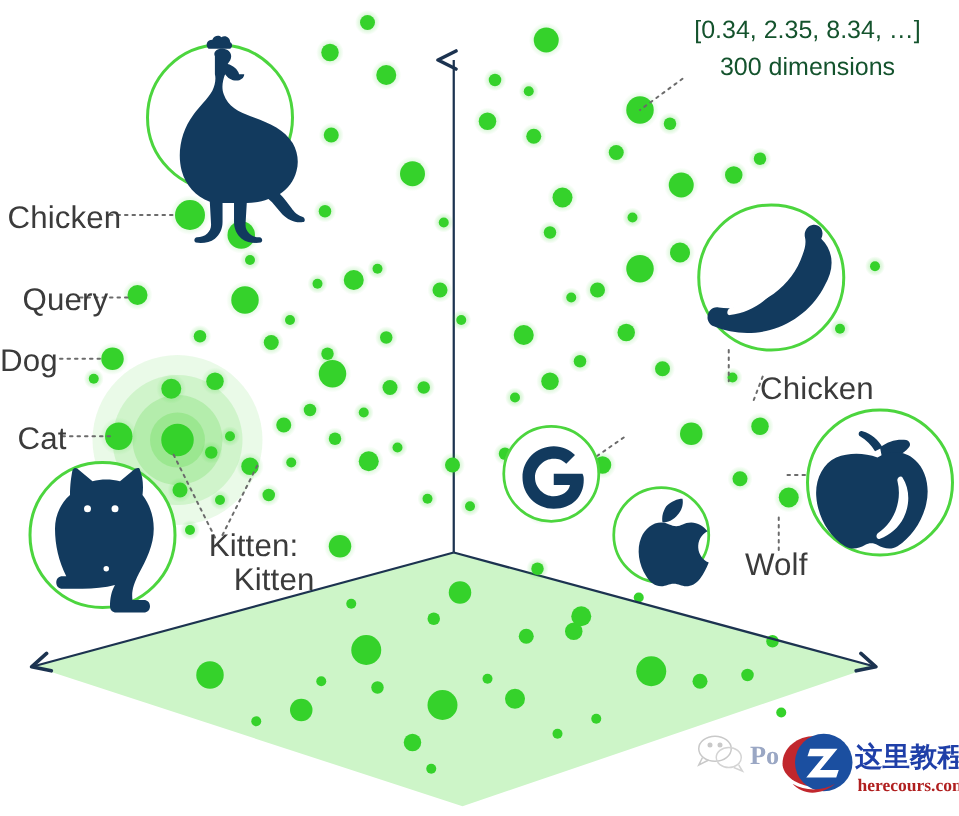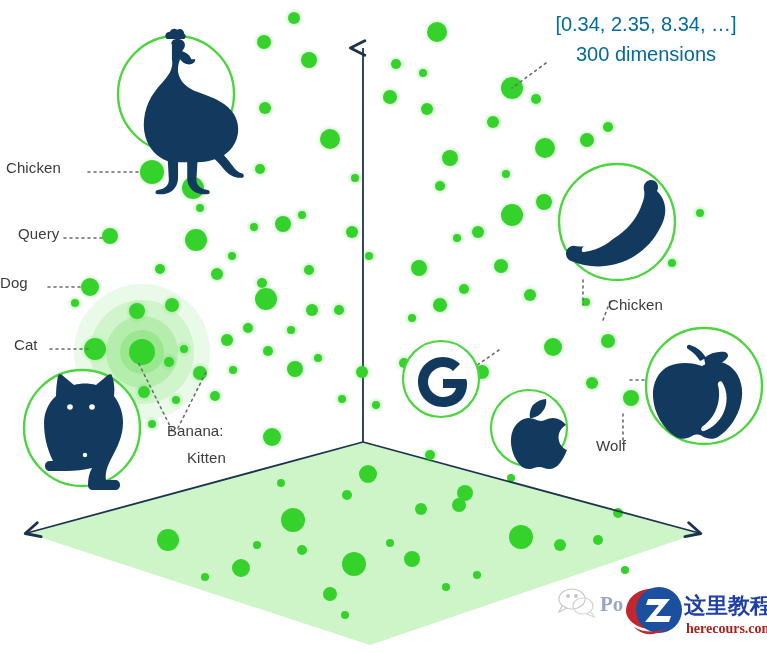--- a/index.html
+++ b/index.html
@@ -21,7 +21,7 @@
   }
   .annot{
     position:absolute;
-    color:#0369a1;
+    color:#14532d;
     font-size:20px;
     text-align:center;
     line-height:1.25;

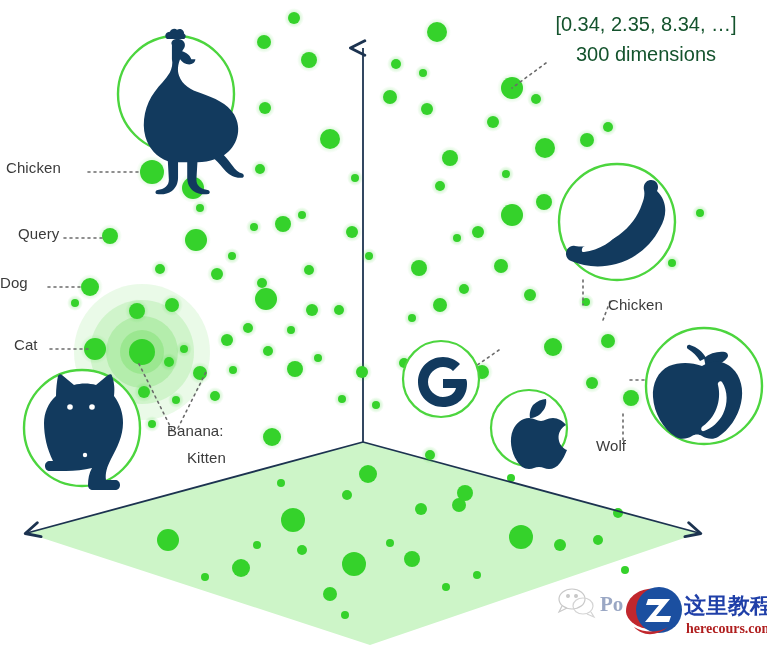--- a/index.html
+++ b/index.html
@@ -13,7 +13,7 @@
   .lbl{
     position:absolute;
     color:#3b3b3b;
-    font-size:15px;
+    font-size:25px;
     font-family:"Liberation Sans", sans-serif;
     white-space:pre;
     line-height:1.12;

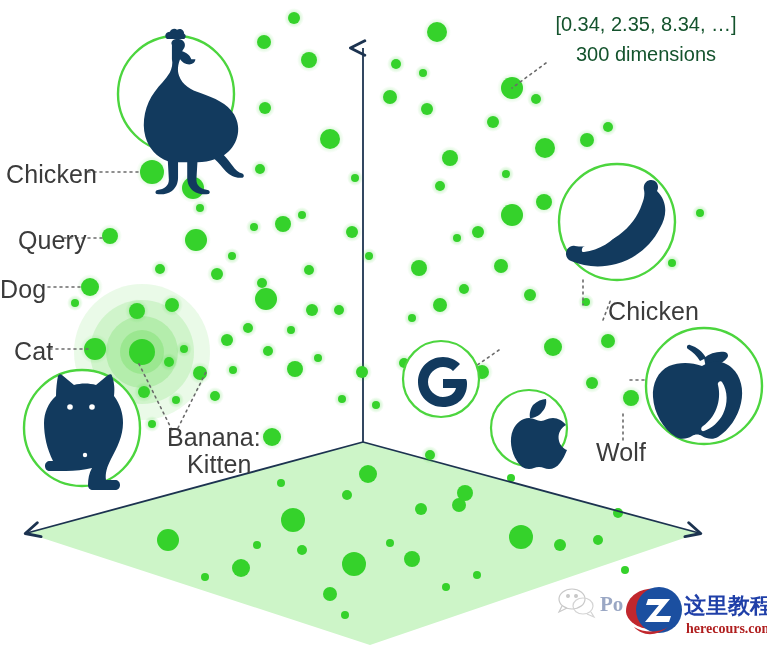--- a/index.html
+++ b/index.html
@@ -372,7 +372,7 @@
   <div class="lbl" style="left:608px;top:297px;">Chicken</div>
   <div class="lbl" style="left:596px;top:438px;">Wolf</div>
 
-  <div class="lbl" style="left:167px;top:423px;">Banana:</div>
+  <div class="lbl" style="left:167px;top:423px;">Kitten:</div>
   <div class="lbl" style="left:167px;top:450px;margin-left:20px;">Kitten</div>
 
   <div class="annot" style="left:546px;top:12px;width:200px;">[0.34, 2.35, 8.34, …]</div>

